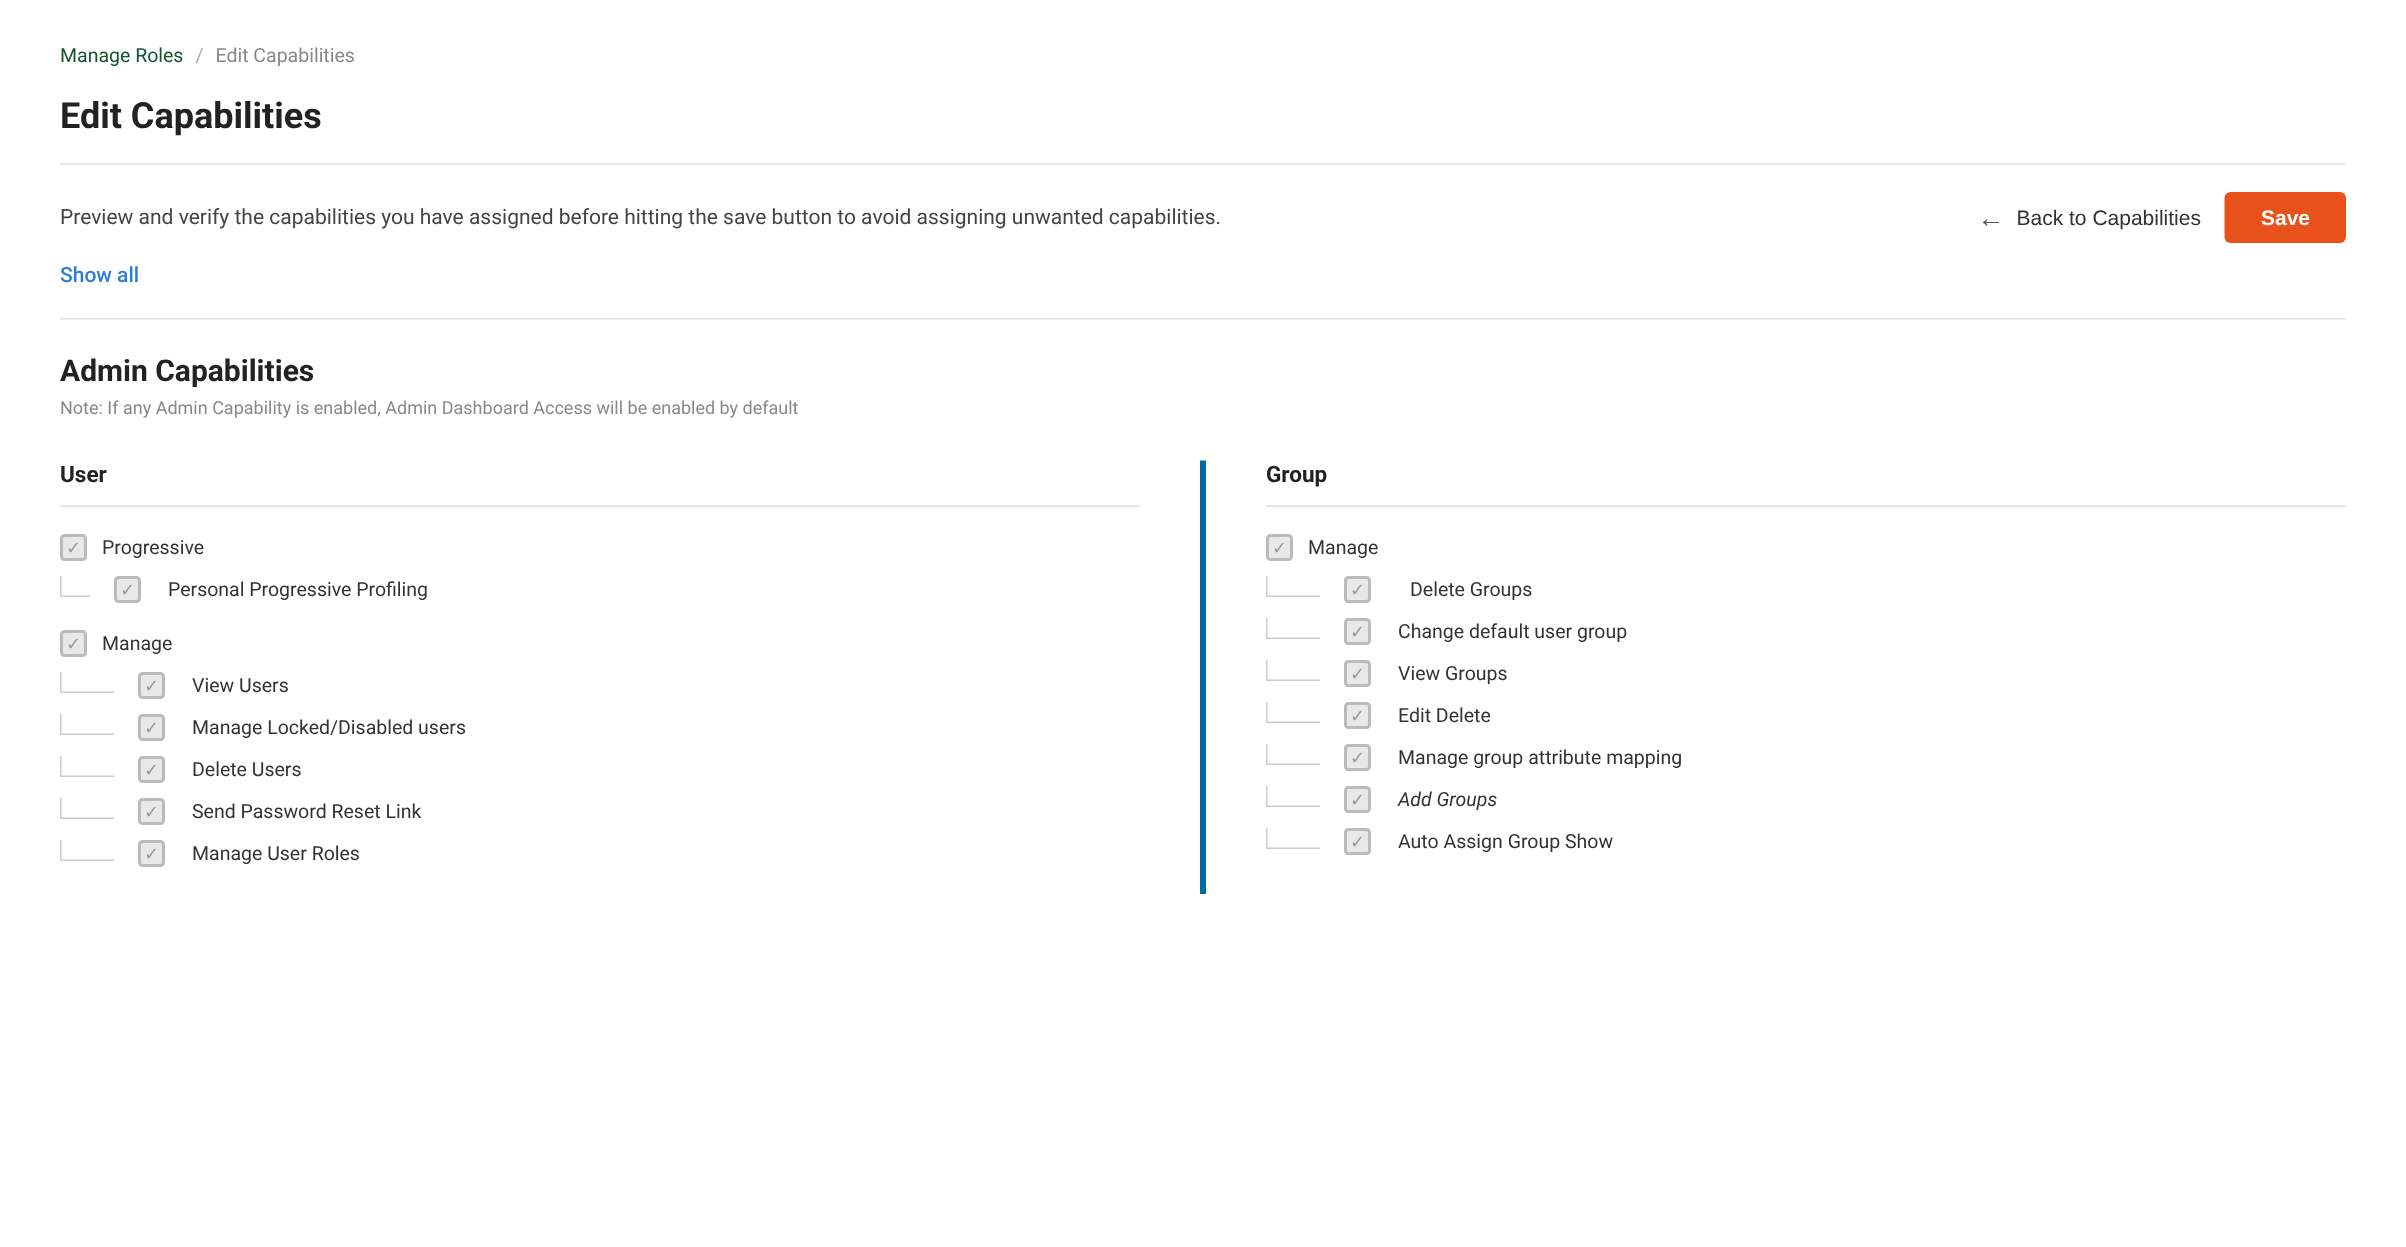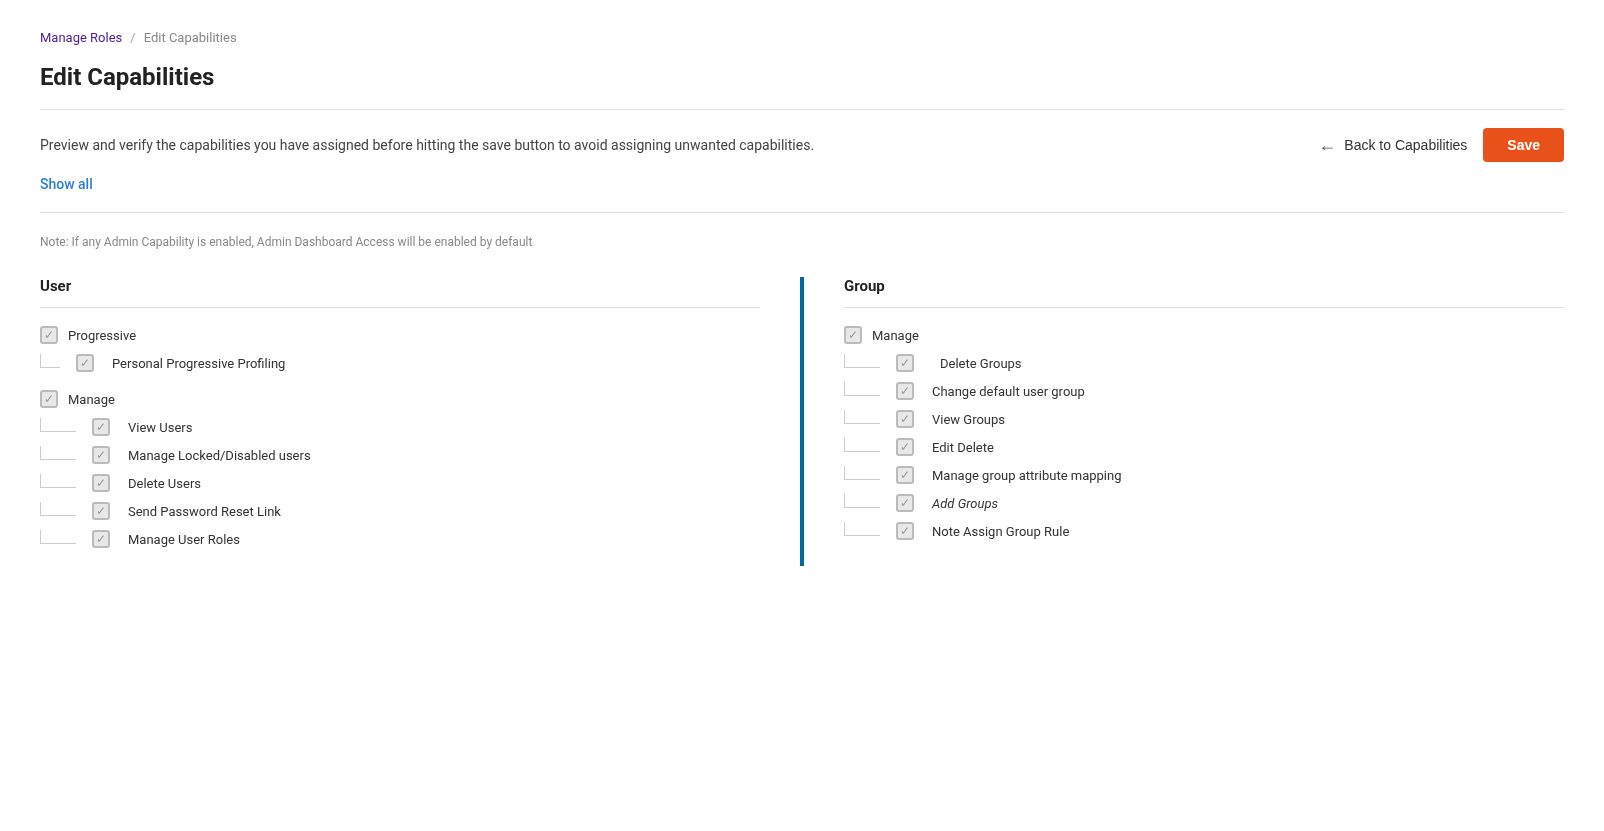--- a/index.html
+++ b/index.html
@@ -22,7 +22,7 @@
       color: #888;
     }
     .breadcrumb a {
-      color: #4c1d95;
+      color: #14532d;
       text-decoration: none;
     }
     .breadcrumb-sep { color: #aaa; }

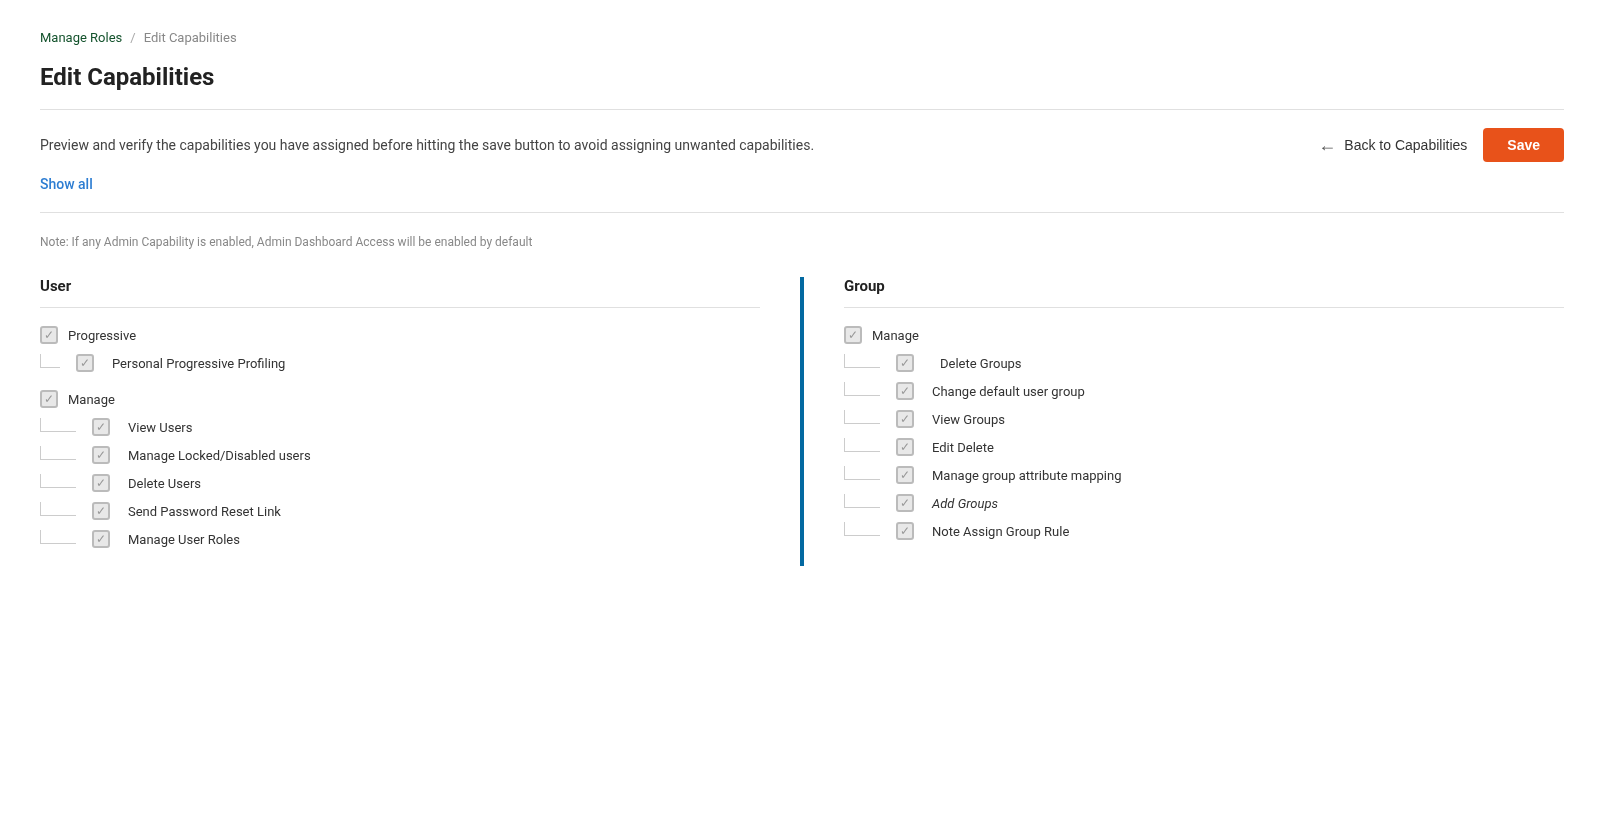--- a/index.html
+++ b/index.html
@@ -212,6 +212,7 @@
   <hr class="section-divider">
 
   
+  <h2 class="admin-cap-title">Admin Capabilities</h2>
   <p class="admin-cap-note">Note: If any Admin Capability is enabled, Admin Dashboard Access will be enabled by default</p>
 
   

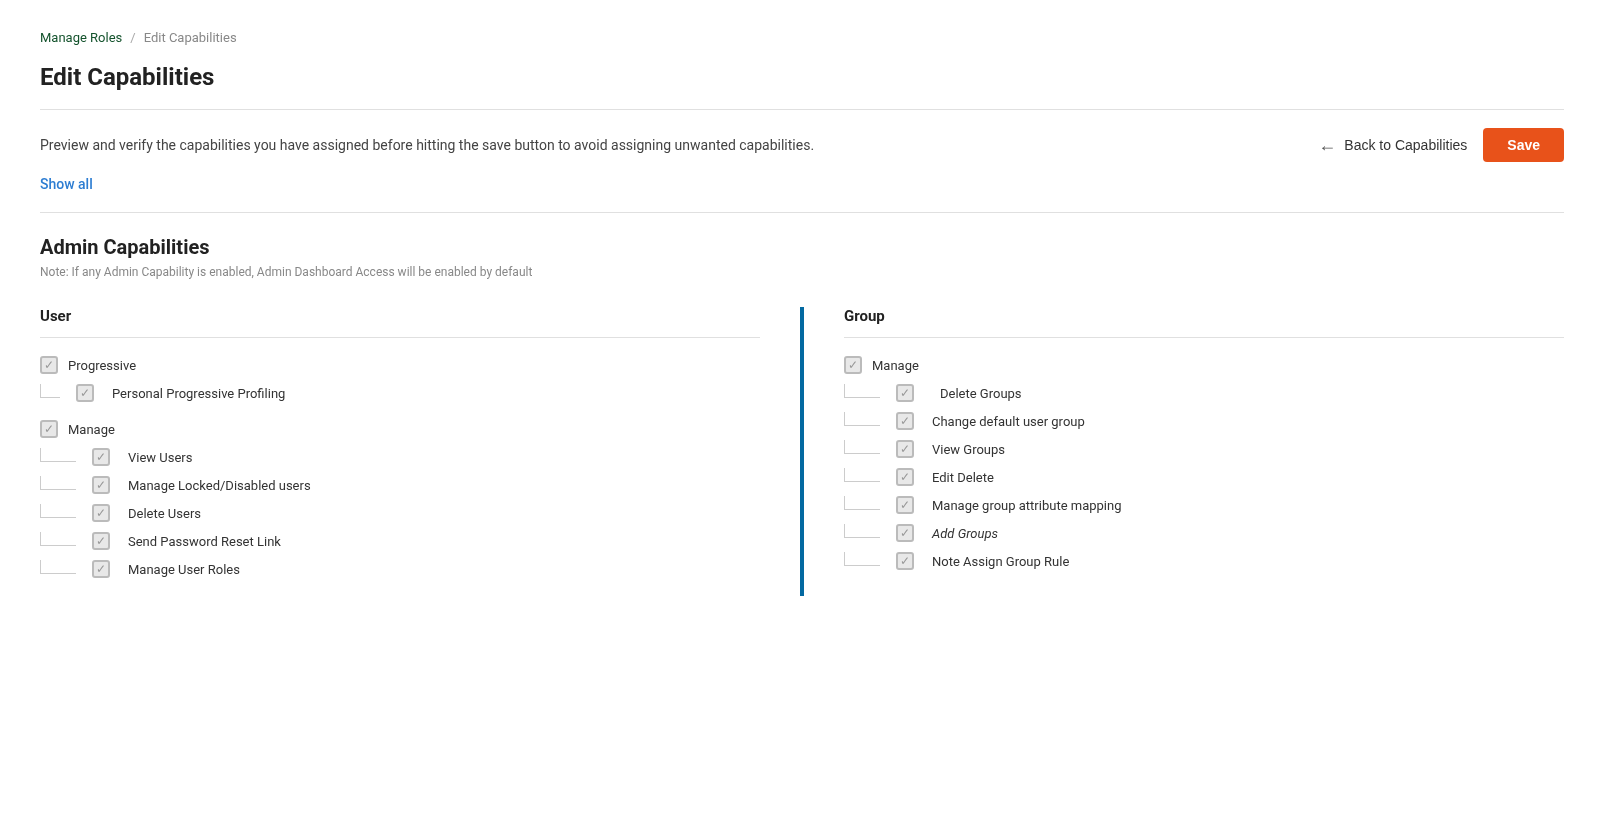--- a/index.html
+++ b/index.html
@@ -354,7 +354,7 @@
           <div class="checkbox-icon checked">
             <span class="check">✓</span>
           </div>
-          <span class="cap-label" style="margin-left:8px;">Note Assign Group Rule</span>
+          <span class="cap-label" style="margin-left:8px;">Auto Assign Group Show</span>
         </div>
       </div>
     </div>

